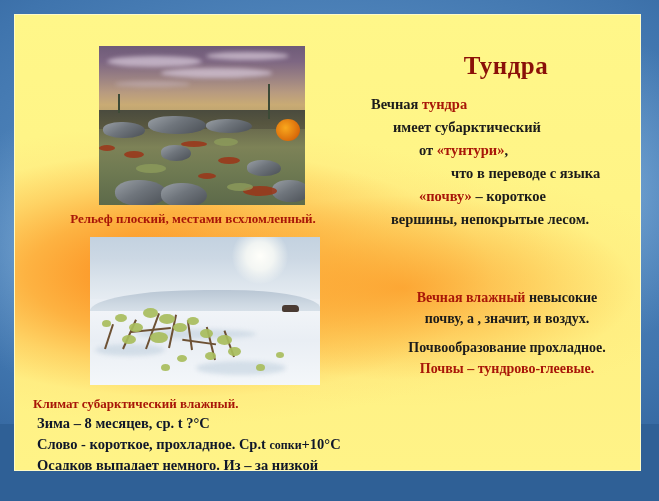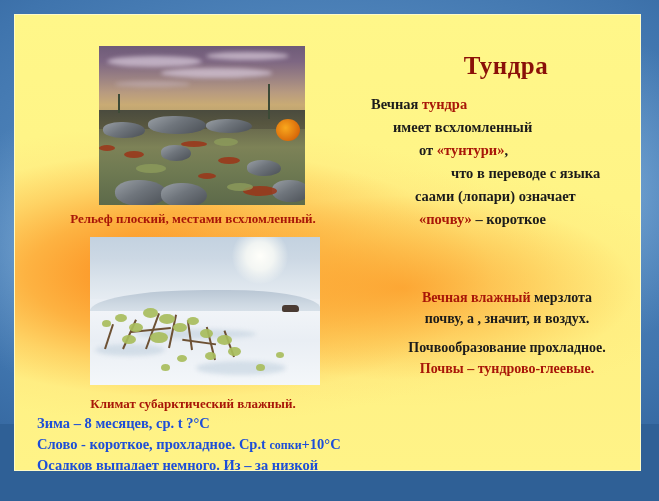--- a/index.html
+++ b/index.html
@@ -294,7 +294,7 @@
 
       <div class="text-block" id="origin-block">
         <div class="ln l" style="padding-left:14px;"><span>Вечная </span><span class="hl">тундра</span></div>
-        <div class="ln l" style="padding-left:36px;">имеет всхломленный</div>
+        <div class="ln l" style="padding-left:36px;">имеет субарктический</div>
         <div class="ln l" style="padding-left:62px;"><span>от </span><span class="hl">«тунтури»</span><span>,</span></div>
         <div class="ln l" style="padding-left:94px;">что в переводе с языка</div>
         <div class="ln l" style="padding-left:58px;">саами (лопари) означает</div>

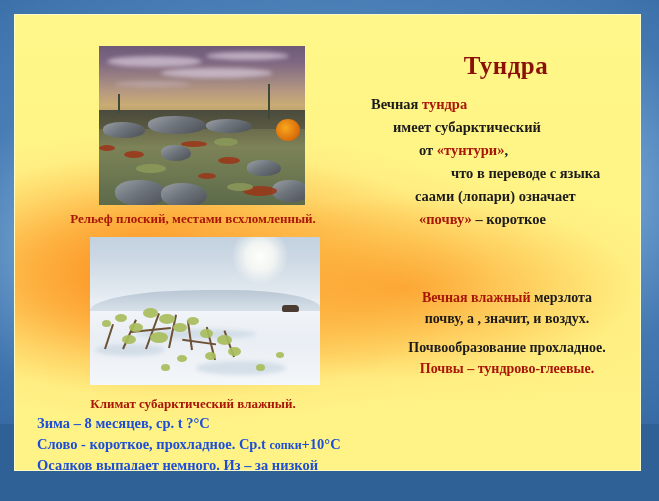--- a/index.html
+++ b/index.html
@@ -297,7 +297,6 @@
         <div class="ln l" style="padding-left:36px;">имеет субарктический</div>
         <div class="ln l" style="padding-left:62px;"><span>от </span><span class="hl">«тунтури»</span><span>,</span></div>
         <div class="ln l" style="padding-left:94px;">что в переводе с языка</div>
-        <div class="ln l" style="padding-left:58px;">саами (лопари) означает</div>
         <div class="ln l" style="padding-left:62px;"><span class="hl">«почву»</span><span> – короткое</span></div>
       </div>
 

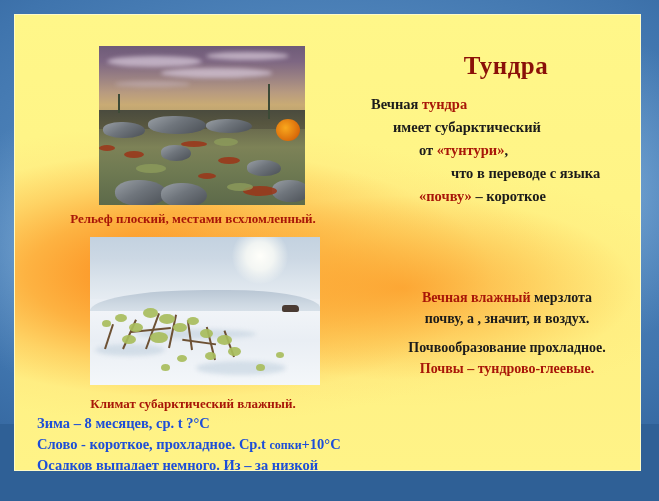--- a/index.html
+++ b/index.html
@@ -298,6 +298,7 @@
         <div class="ln l" style="padding-left:62px;"><span>от </span><span class="hl">«тунтури»</span><span>,</span></div>
         <div class="ln l" style="padding-left:94px;">что в переводе с языка</div>
         <div class="ln l" style="padding-left:62px;"><span class="hl">«почву»</span><span> – короткое</span></div>
+        <div class="ln l" style="padding-left:34px;">вершины, непокрытые лесом.</div>
       </div>
 
       <div class="text-block" id="permafrost-block">

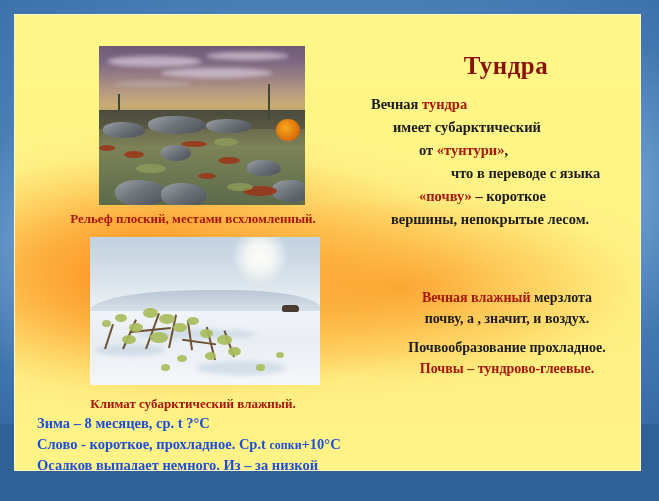--- a/index.html
+++ b/index.html
@@ -302,7 +302,7 @@
       </div>
 
       <div class="text-block" id="permafrost-block">
-        <div class="ln"><span class="hl">Вечная влажный</span><span> мерзлота</span></div>
+        <div class="ln"><span class="hl">Вечная влажный</span><span> невысокие</span></div>
         <div class="ln">почву, а , значит, и воздух.</div>
       </div>
 

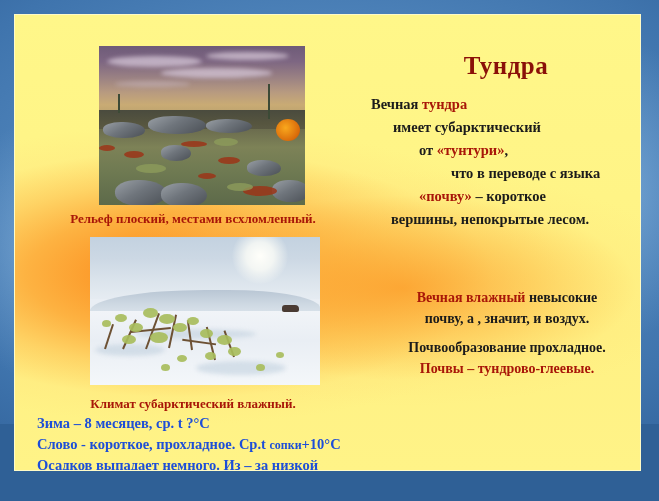--- a/index.html
+++ b/index.html
@@ -190,7 +190,7 @@
   }
   #caption-climate {
     position:absolute; left:18px; top:381px; width:320px;
-    text-align:center; font-size:13px; font-weight:bold; color:#a81608;
+    text-align:left; font-size:13px; font-weight:bold; color:#a81608;
     z-index:5;
   }
   #climate-details {

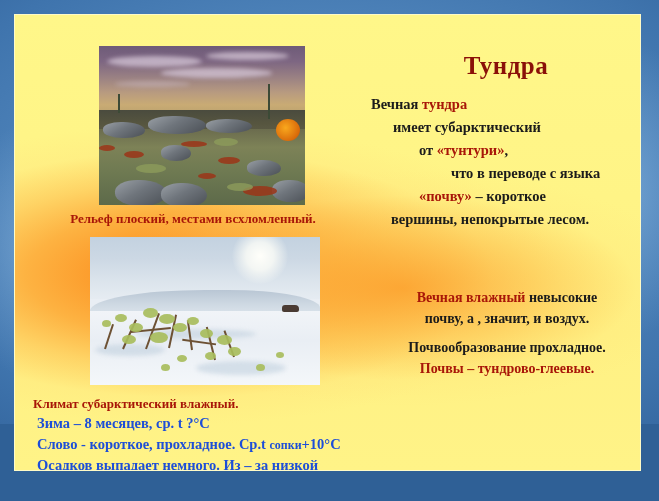--- a/index.html
+++ b/index.html
@@ -195,7 +195,7 @@
   }
   #climate-details {
     position:absolute; left:22px; top:398px; width:330px;
-    font-size:14.5px; font-weight:bold; color:#1d4ed8; line-height:1.45;
+    font-size:14.5px; font-weight:bold; color:#0f172a; line-height:1.45;
     z-index:5;
   }
   #climate-details .small { font-size:12px; }

